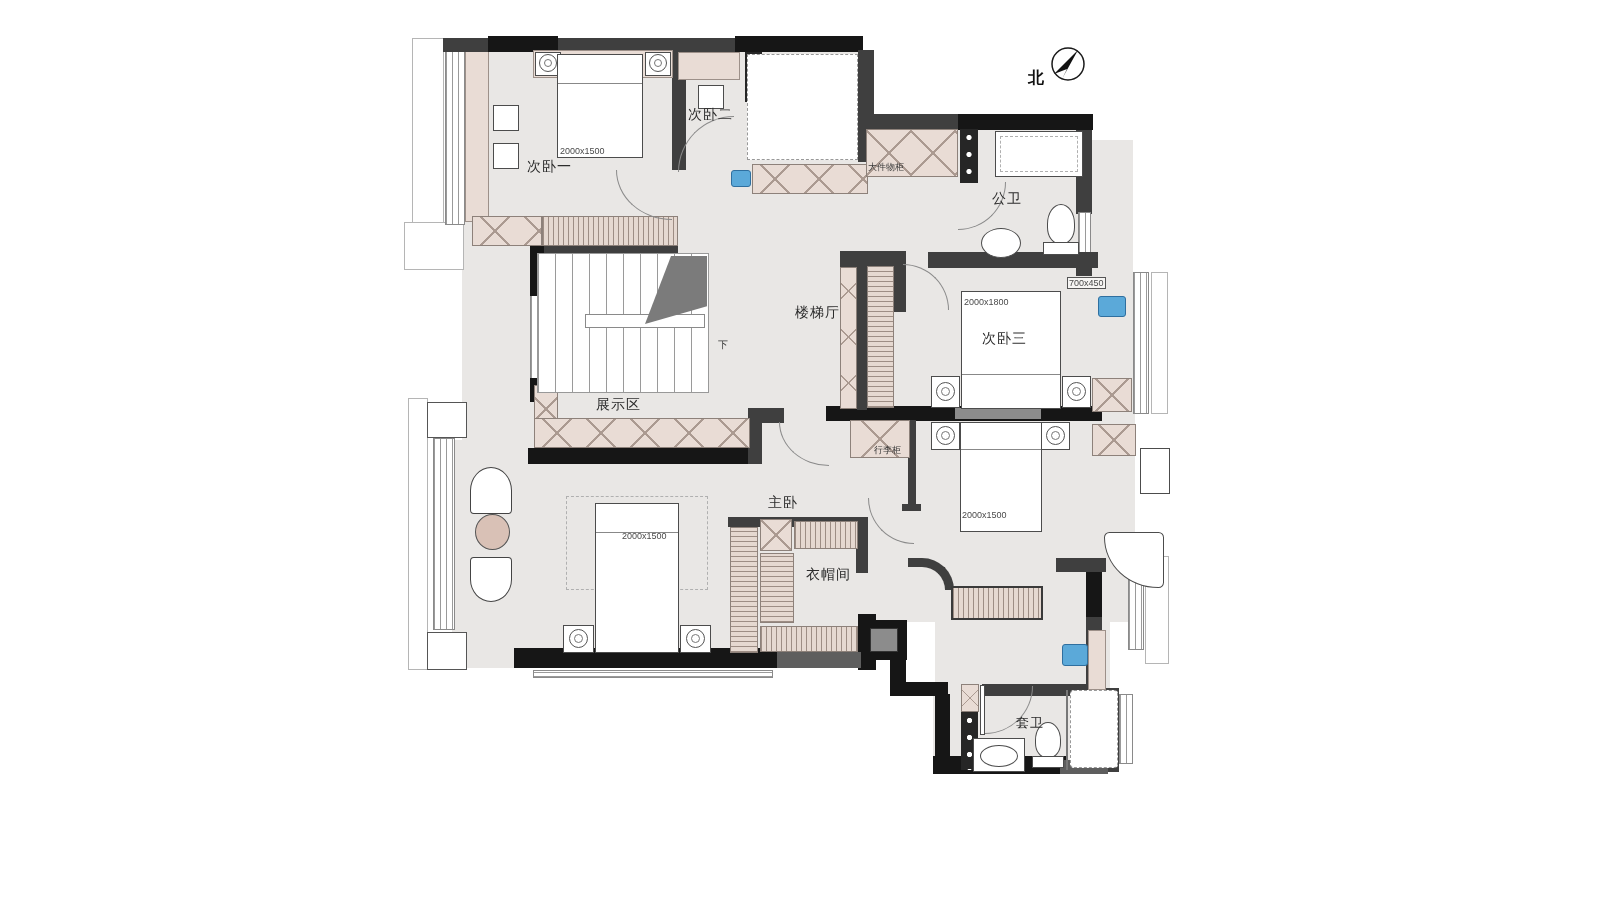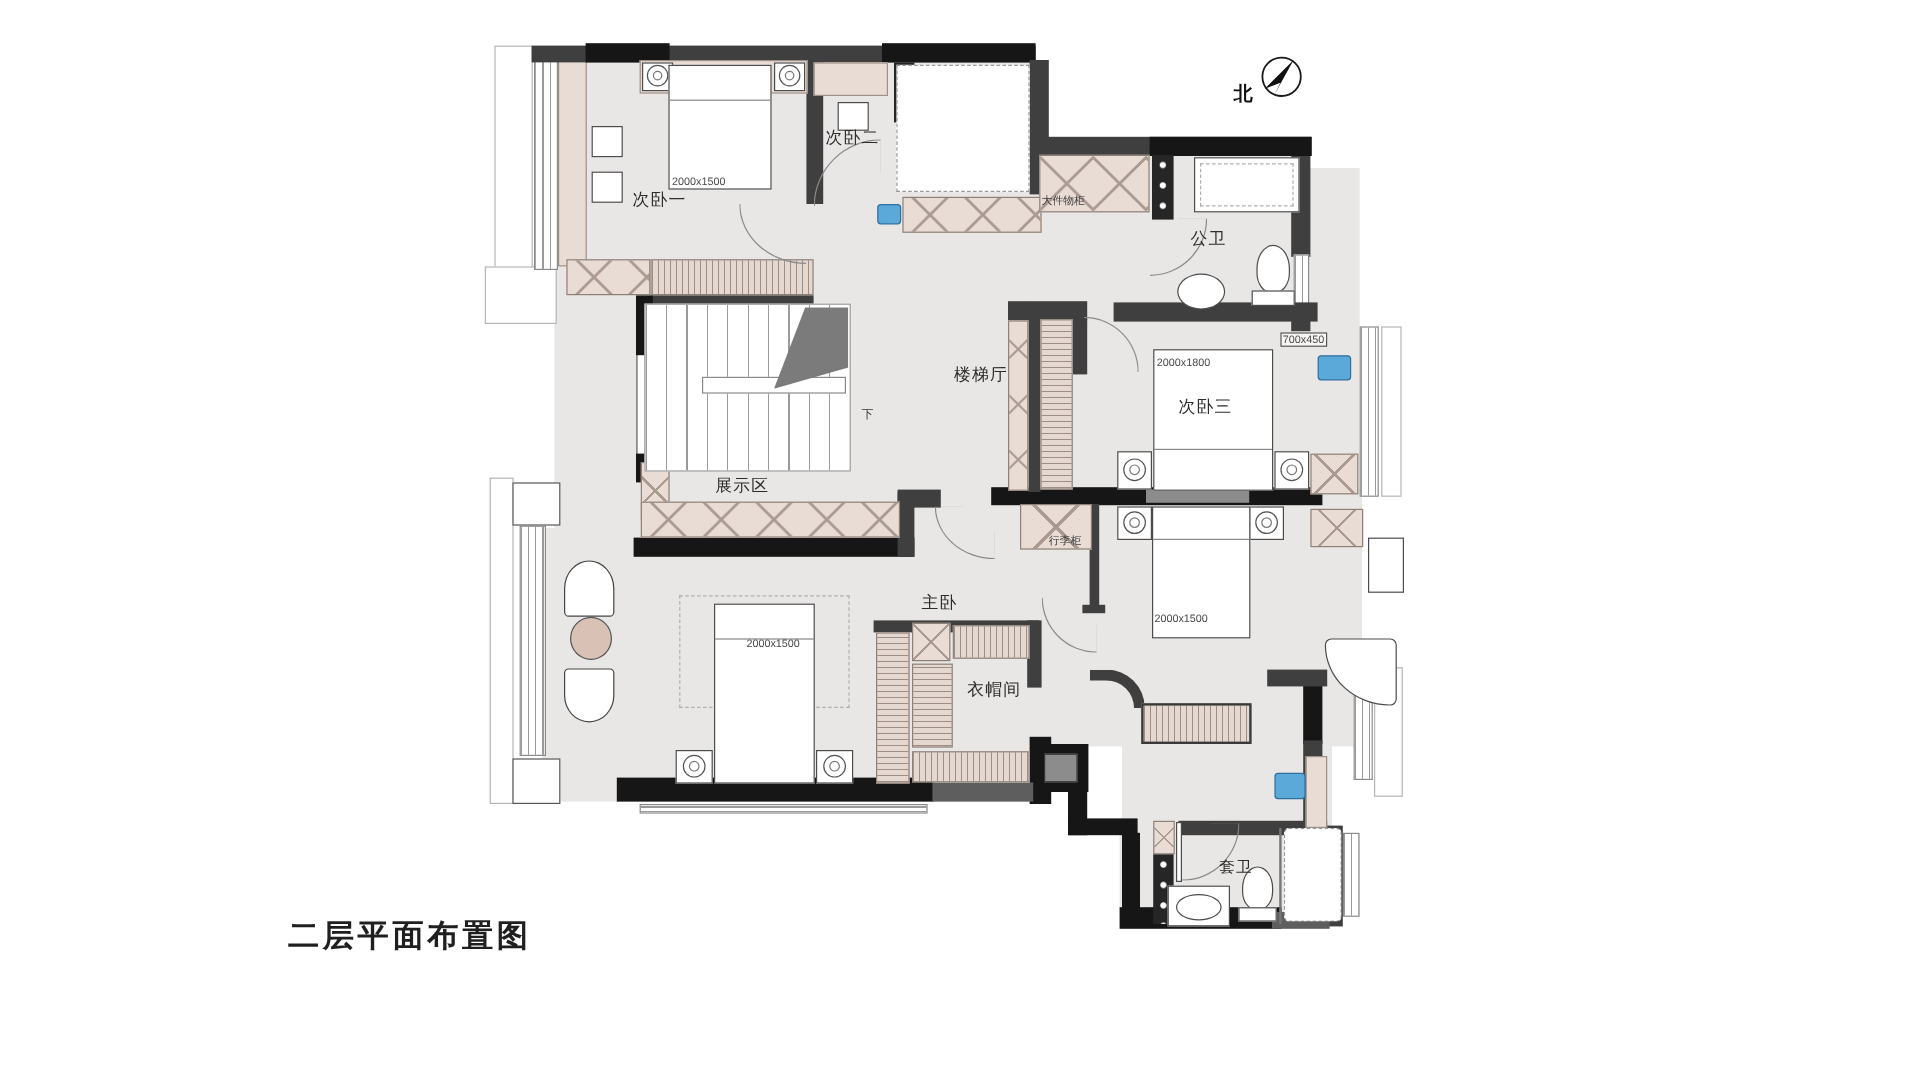--- a/index.html
+++ b/index.html
@@ -255,7 +255,6 @@
     <polygon points="32,6 8,30 21,25 16,35" fill="#111111"></polygon>
   </svg>
 
-  <div class="e title" style="left:240px;top:762px;">二层平面布置图</div>
 
 </div>
 

